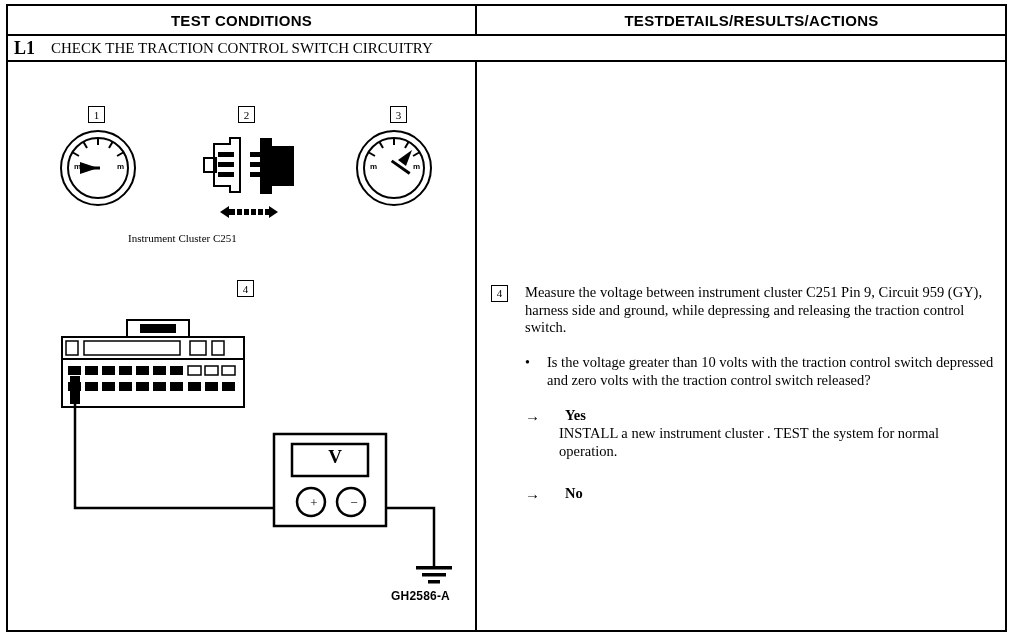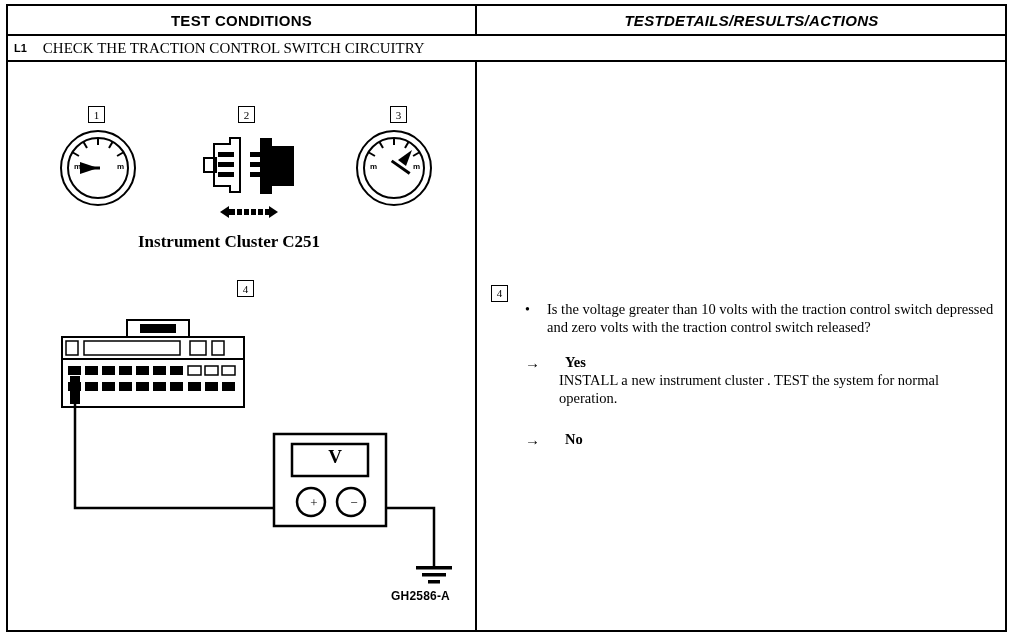--- a/index.html
+++ b/index.html
@@ -56,7 +56,6 @@
   .hdr-right {
     left: 490px;
     right: 0;
-    font-style: italic;
   }
   .row-step {
     position: absolute;

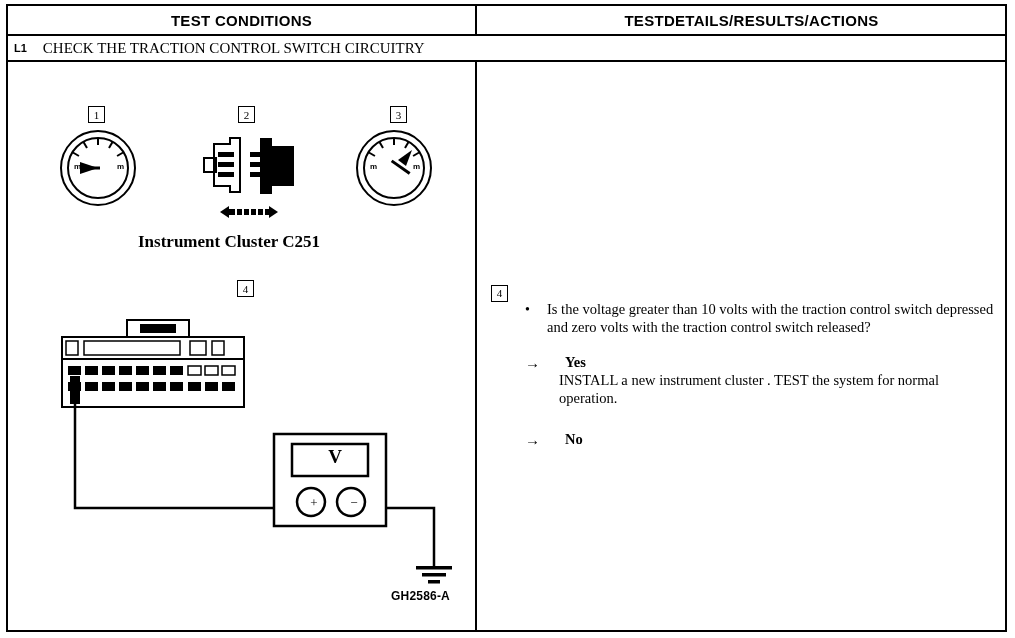--- a/index.html
+++ b/index.html
@@ -70,10 +70,10 @@
   }
   .step-id {
     font-weight: bold;
-    font-size: 11px;
+    font-size: 18px;
     padding-left: 6px;
     padding-right: 16px;
-    font-family: Liberation Sans, sans-serif;
+    font-family: Liberation Serif, serif;
   }
   .step-title {
     font-size: 15px;

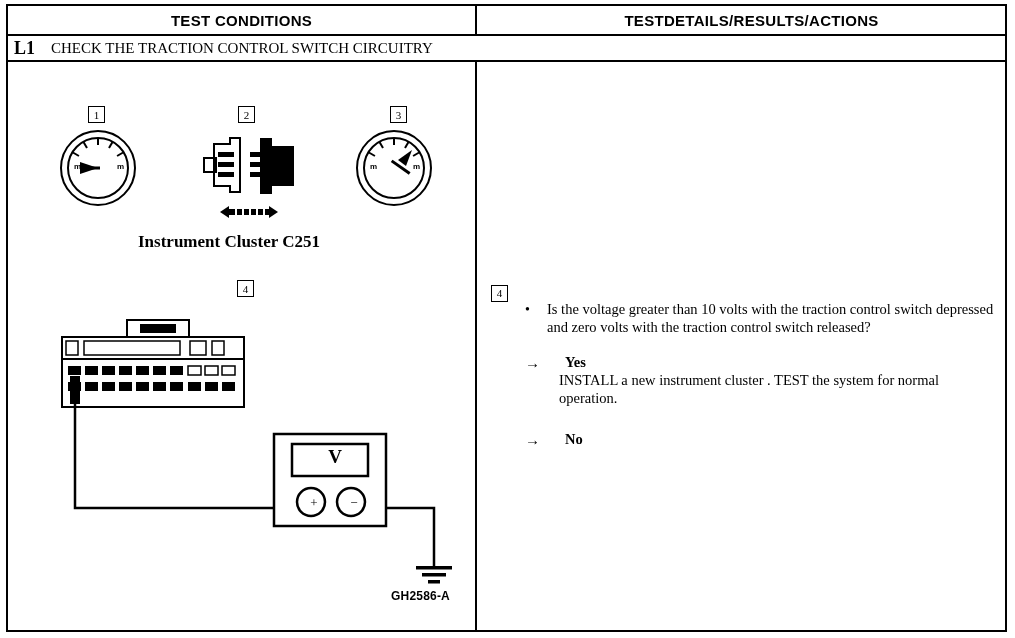--- a/index.html
+++ b/index.html
@@ -155,10 +155,9 @@
 
   .cap-label {
     position: absolute;
-    font-size: 17px;
-    font-weight: bold;
+    font-size: 11px;
+    font-weight: normal;
     font-family: "Liberation Serif", serif;
-    margin-left: 10px;
   }
 
   

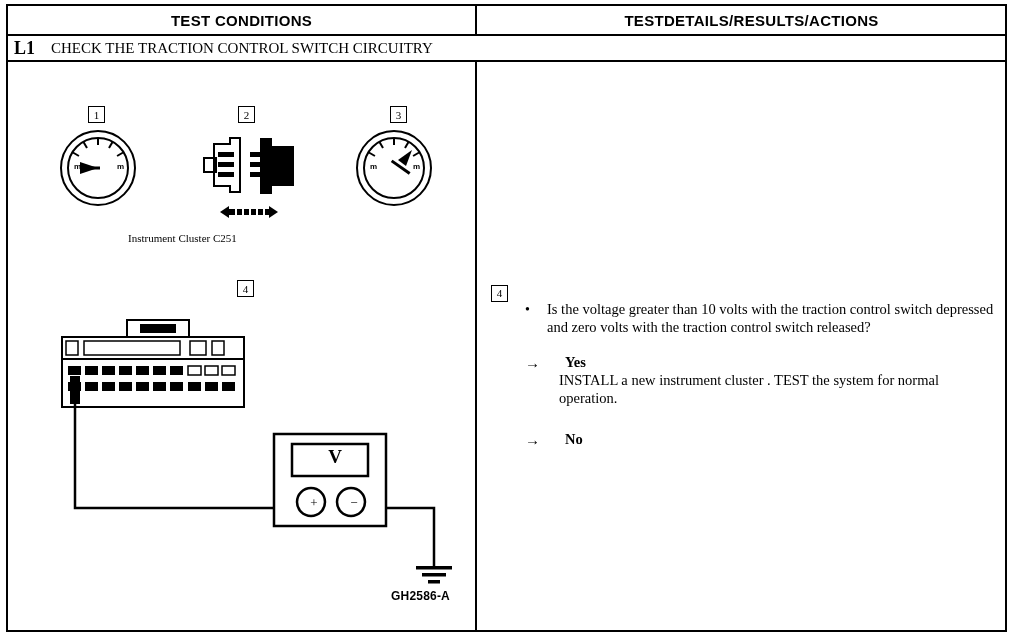--- a/index.html
+++ b/index.html
@@ -378,6 +378,7 @@
 
           <div class="detail-main">
             <span class="callout callout-inline" style="position:absolute; left:0; top:1px;">4</span>
+            <span>Measure the voltage between instrument cluster C251 Pin 9, Circuit 959 (GY), harness side and ground, while depressing and releasing the traction control switch.</span>
           </div>
 
           <div class="bullet-row">

